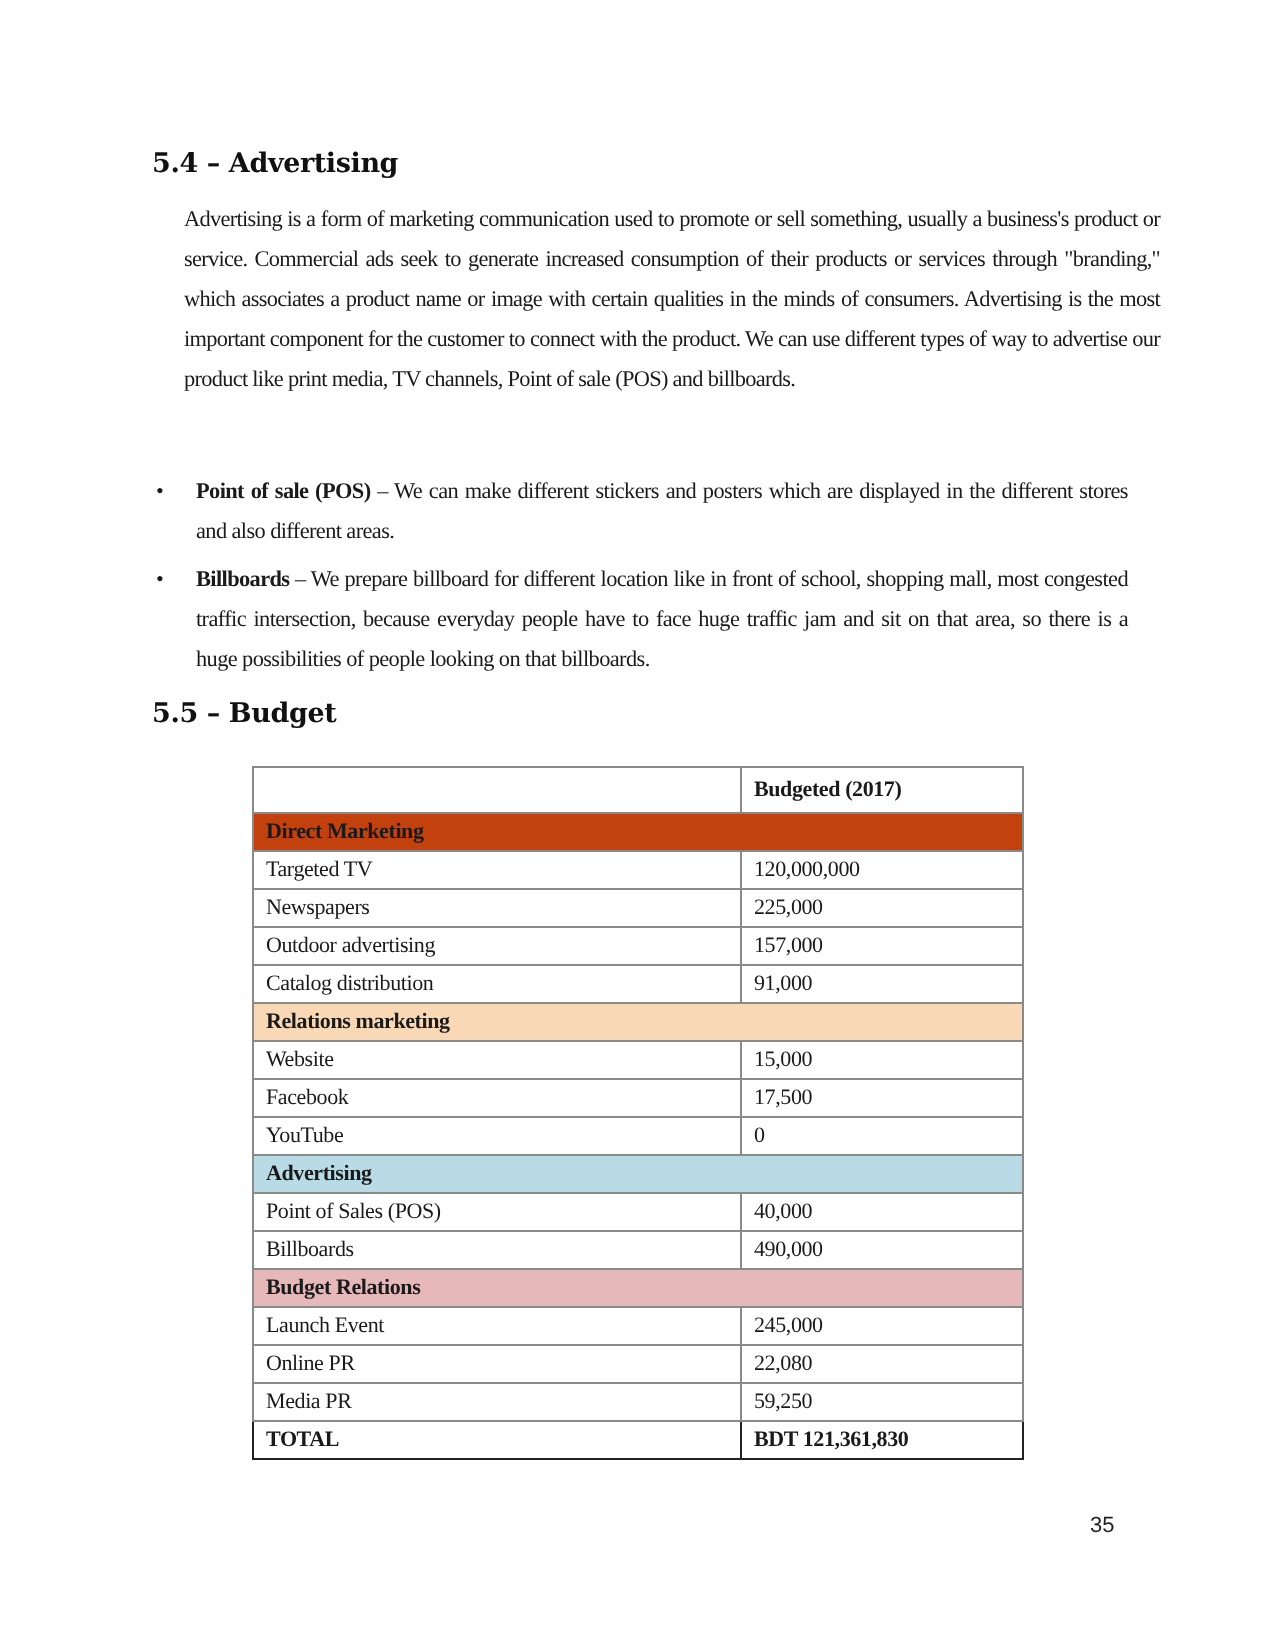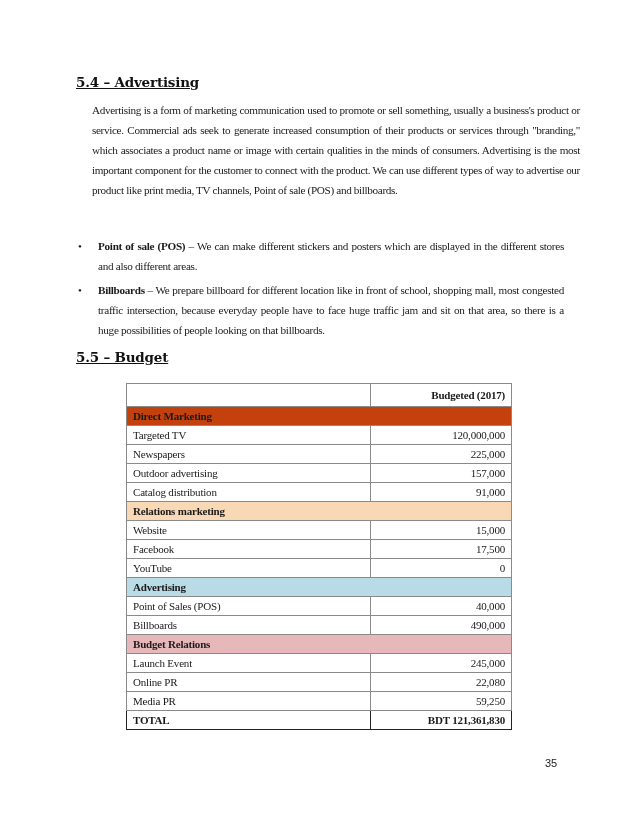--- a/index.html
+++ b/index.html
@@ -7,7 +7,7 @@
          font-family: "DejaVu Serif", "Liberation Serif", serif; color: #1a1a1a; }
   .page { position: absolute; left: 0; top: 0; width: 638px; height: 826px; }
   .h { position: absolute; left: 76px; font-family: "DejaVu Serif", serif; font-weight: bold;
-       font-size: 13.5px; text-decoration: underline; letter-spacing: -0.2px; color: #111; }
+       font-size: 13.5px; letter-spacing: -0.2px; color: #111; }
   .para { position: absolute; left: 76px; width: 488px; font-size: 11.2px; line-height: 20px;
           text-align: justify; letter-spacing: -0.35px; font-family: "Liberation Serif", serif; margin-left: 16px; }
   .bullets { position: absolute; left: 76px; width: 488px; margin: 0; padding: 0; list-style: none;

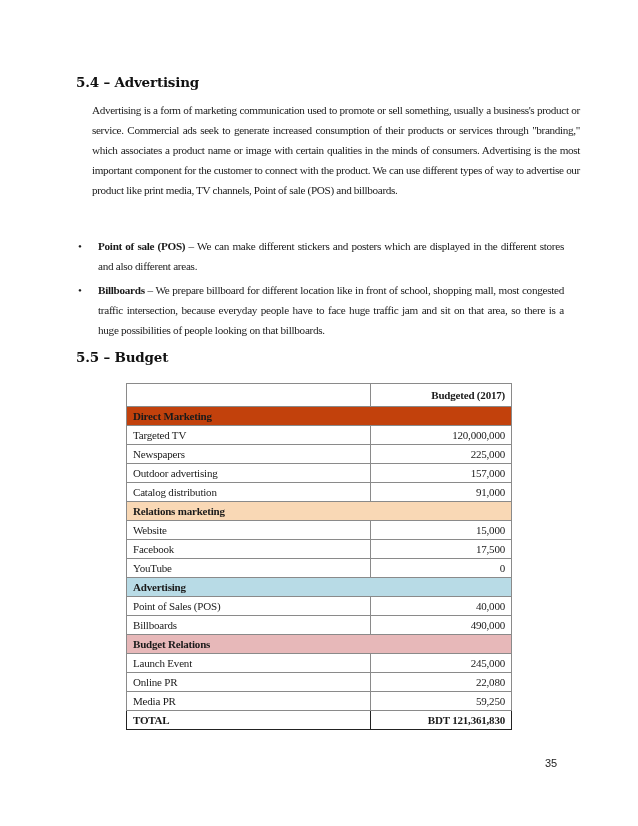--- a/index.html
+++ b/index.html
@@ -18,7 +18,7 @@
   table.budget { position: absolute; left: 126px; top: 383px; width: 386px; border-collapse: collapse;
                  font-family: "Liberation Serif", serif; font-size: 11px; letter-spacing: -0.2px; }
   table.budget td { border: 1px solid #8a8a8a; height: 18px; padding: 0 6px; }
-  table.budget td.val { text-align: right; width: 128px; margin-left: 17px; }
+  table.budget td.val { text-align: left; width: 128px; margin-left: 17px; }
   table.budget tr.head td { height: 22px; font-weight: bold; }
   table.budget tr.cat td { font-weight: bold; }
   table.budget tr.total td { font-weight: bold; border: 1.5px solid #222; }

